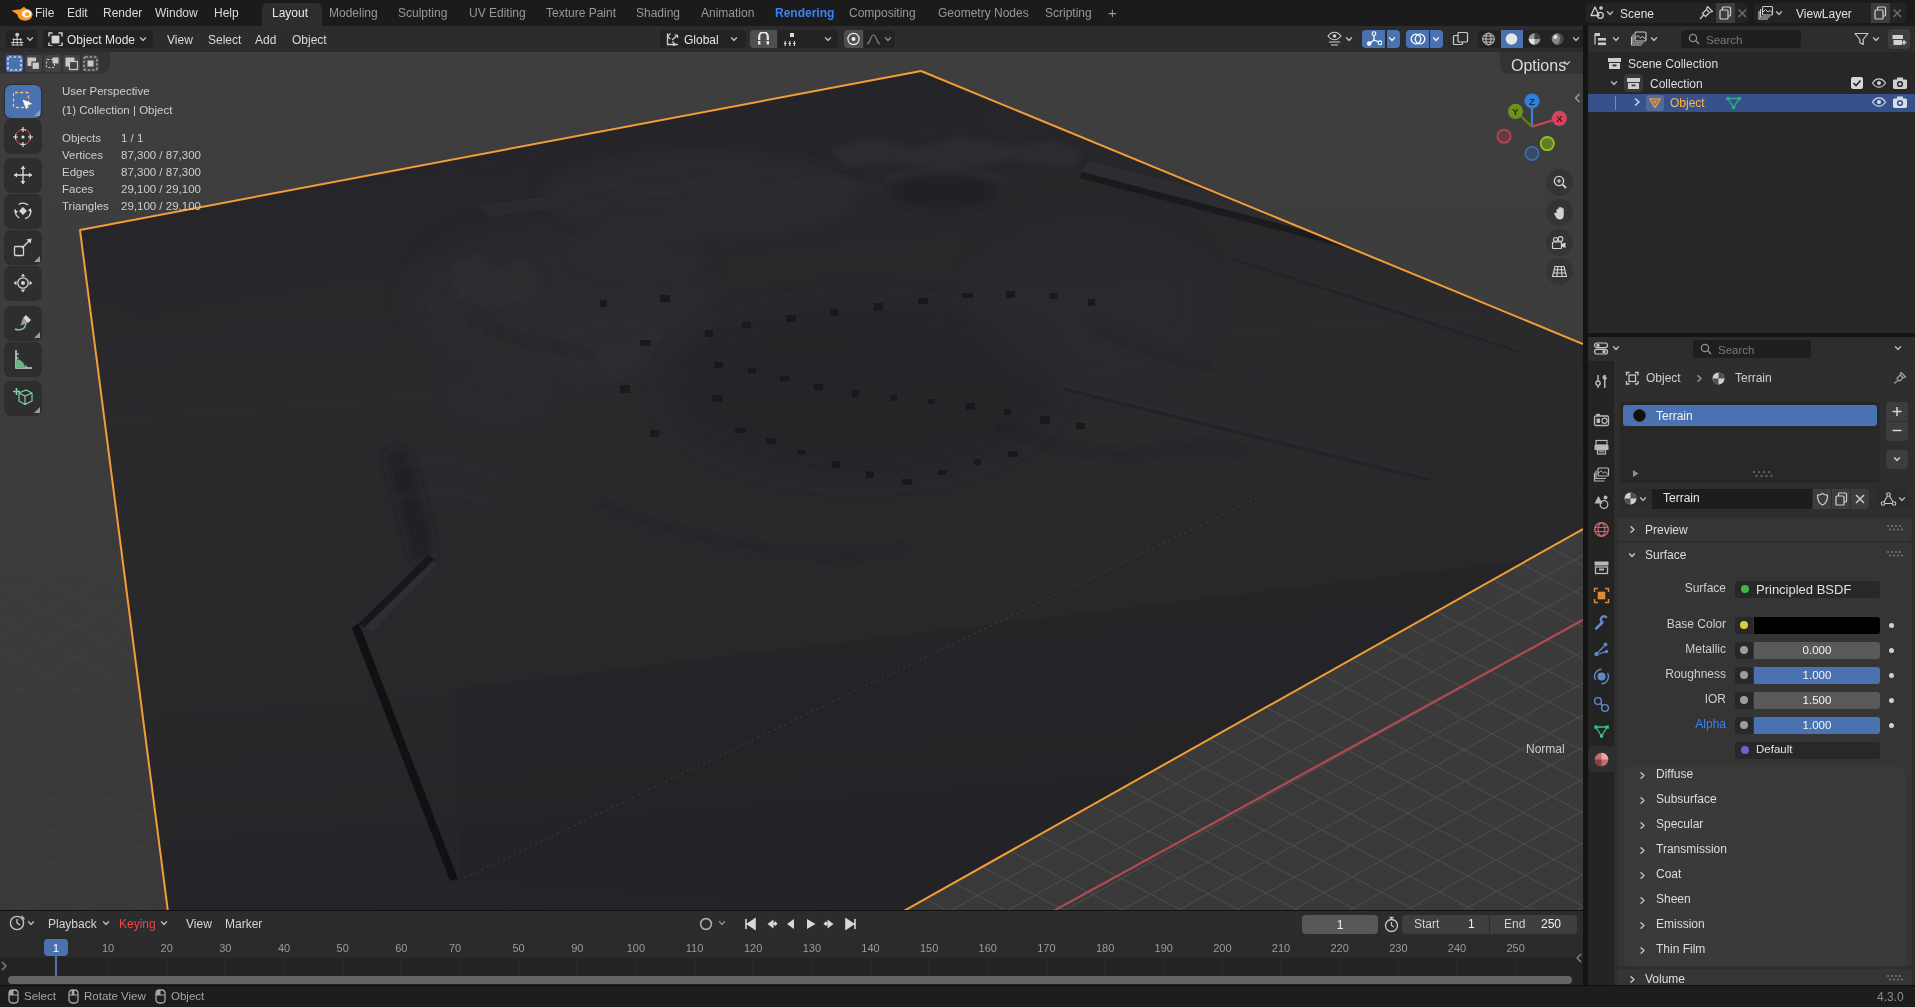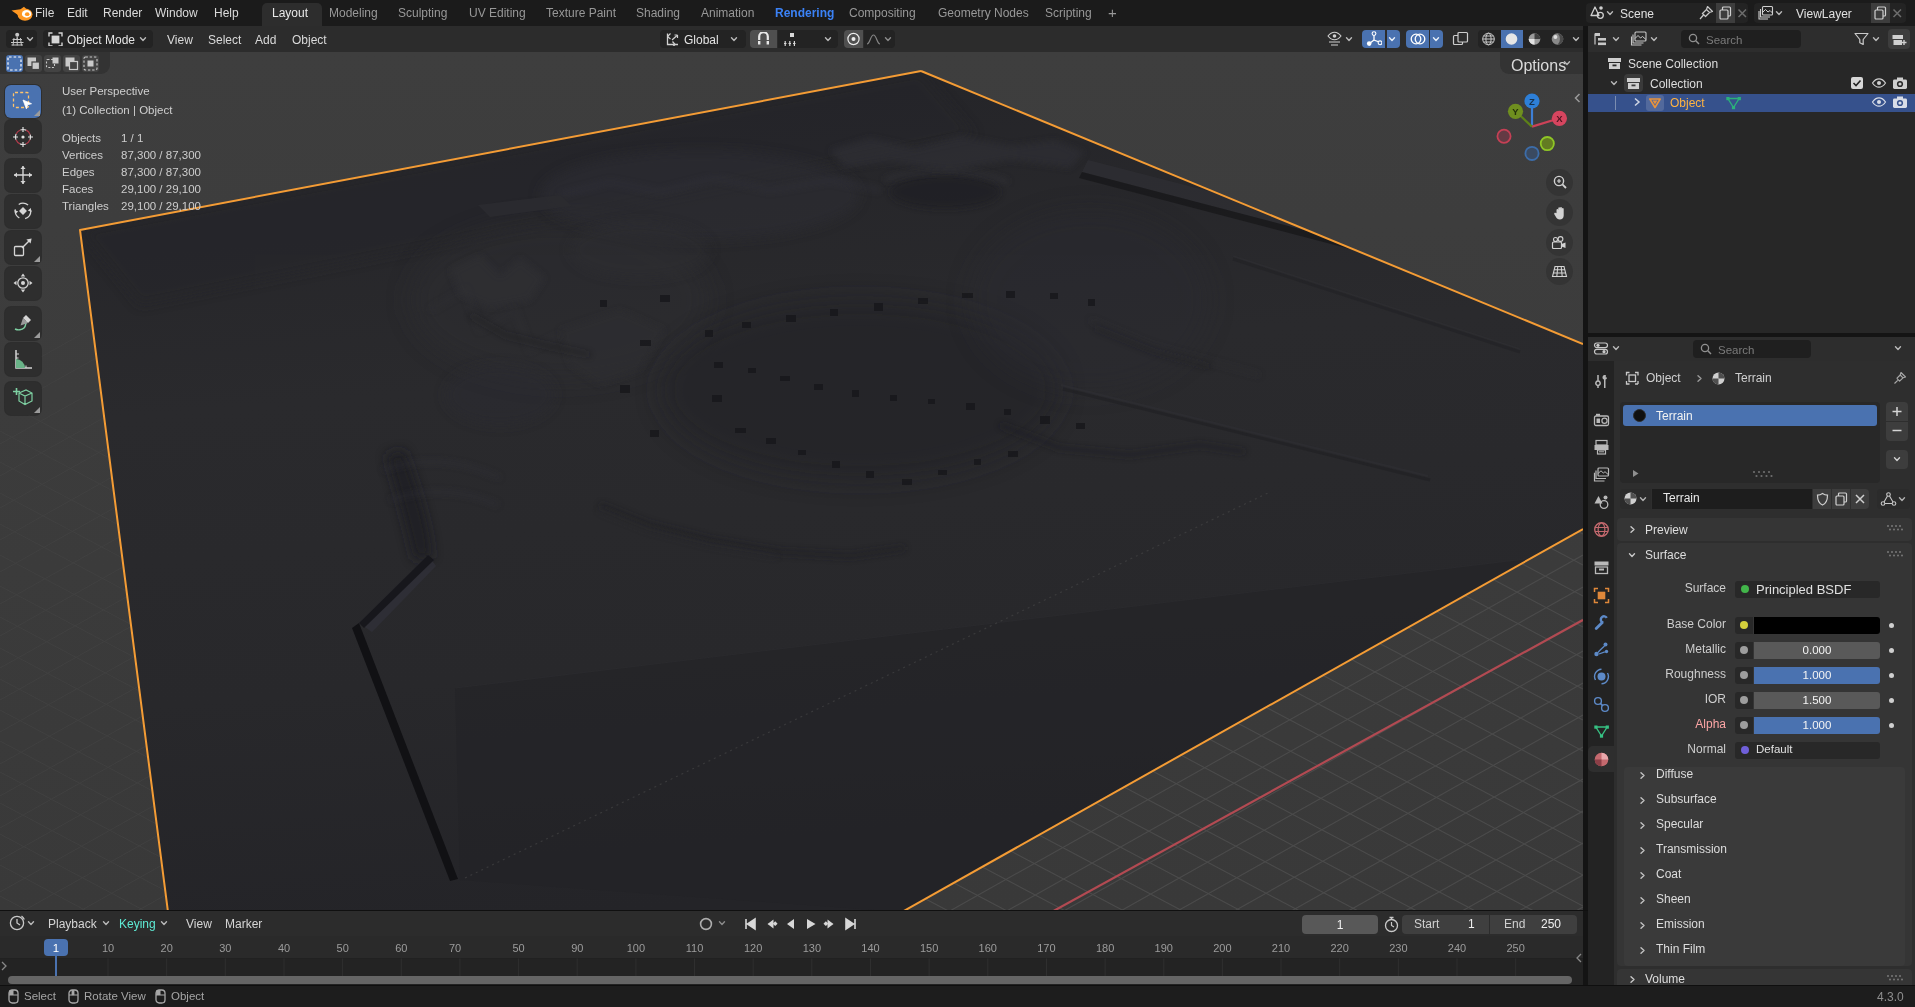--- a/index.html
+++ b/index.html
@@ -893,7 +893,7 @@
     <div class="abs" style="left:1740px;top:696px;width:8px;height:8px;border-radius:50%;background:#9d9d9d"></div>
     <div class="abs cen" style="left:1754px;top:691.5px;width:126px;height:17px;background:#595959;border-radius:0 3px 3px 0;color:#f4f4f4;font-size:11.5px">1.500</div>
     <div class="abs" style="left:1888.5px;top:697.5px;width:5px;height:5px;border-radius:50%;background:#cfcfcf"></div>
-    <div class="txt" style="left:1526px;top:717px;color:#fca5a5;font-size:12px;font-weight:400;letter-spacing:0"><span style="display:inline-block;width:200px;text-align:right">Alpha</span></div>
+    <div class="txt" style="left:1526px;top:717px;color:#3b82f6;font-size:12px;font-weight:400;letter-spacing:0"><span style="display:inline-block;width:200px;text-align:right">Alpha</span></div>
     <div class="abs" style="left:1735px;top:716.5px;width:18px;height:17px;background:#282828;border-radius:3px 0 0 3px"></div>
     <div class="abs" style="left:1740px;top:721px;width:8px;height:8px;border-radius:50%;background:#9d9d9d"></div>
     <div class="abs cen" style="left:1754px;top:716.5px;width:126px;height:17px;background:#4a72b0;border-radius:0 3px 3px 0;color:#f4f4f4;font-size:11.5px">1.000</div>

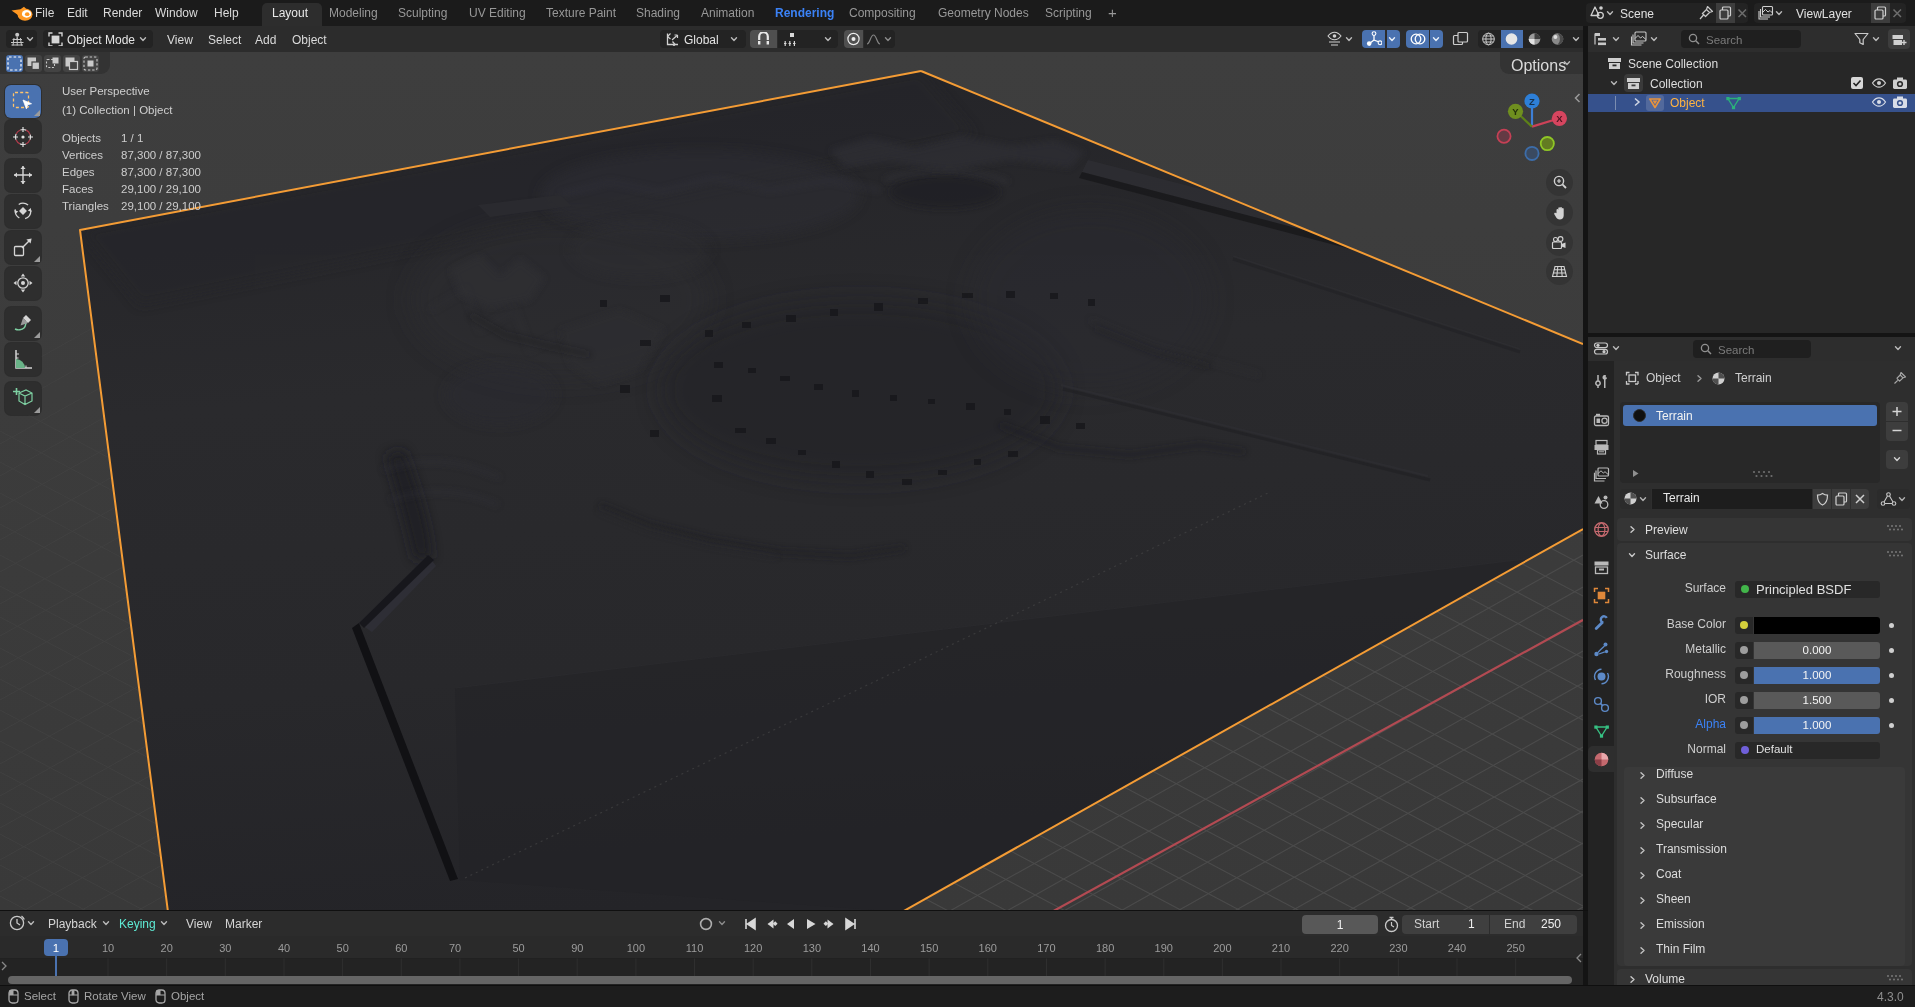--- a/index.html
+++ b/index.html
@@ -898,7 +898,7 @@
     <div class="abs" style="left:1740px;top:721px;width:8px;height:8px;border-radius:50%;background:#9d9d9d"></div>
     <div class="abs cen" style="left:1754px;top:716.5px;width:126px;height:17px;background:#4a72b0;border-radius:0 3px 3px 0;color:#f4f4f4;font-size:11.5px">1.000</div>
     <div class="abs" style="left:1888.5px;top:722.5px;width:5px;height:5px;border-radius:50%;background:#cfcfcf"></div>
-    <div class="txt" style="left:1526px;top:742px;color:#cdcdcd;font-size:12px;font-weight:400;letter-spacing:0"><span style="display:inline-block;width:200px;text-align:right">Normal</span></div>
+    <div class="txt" style="left:1526px;top:742px;color:#cdcdcd;font-size:12px;font-weight:400;letter-spacing:0"><span style="display:inline-block;width:200px;">Normal</span></div>
     <div class="abs" style="left:1735px;top:741.5px;width:145px;height:17px;background:#282828;border-radius:3px"></div>
     <div class="abs" style="left:1741px;top:746px;width:8px;height:8px;border-radius:50%;background:#6f5fd9"></div>
     <div class="txt" style="left:1756px;top:743px;color:#e0e0e0;font-size:11.5px;font-weight:400;letter-spacing:0">Default</div>

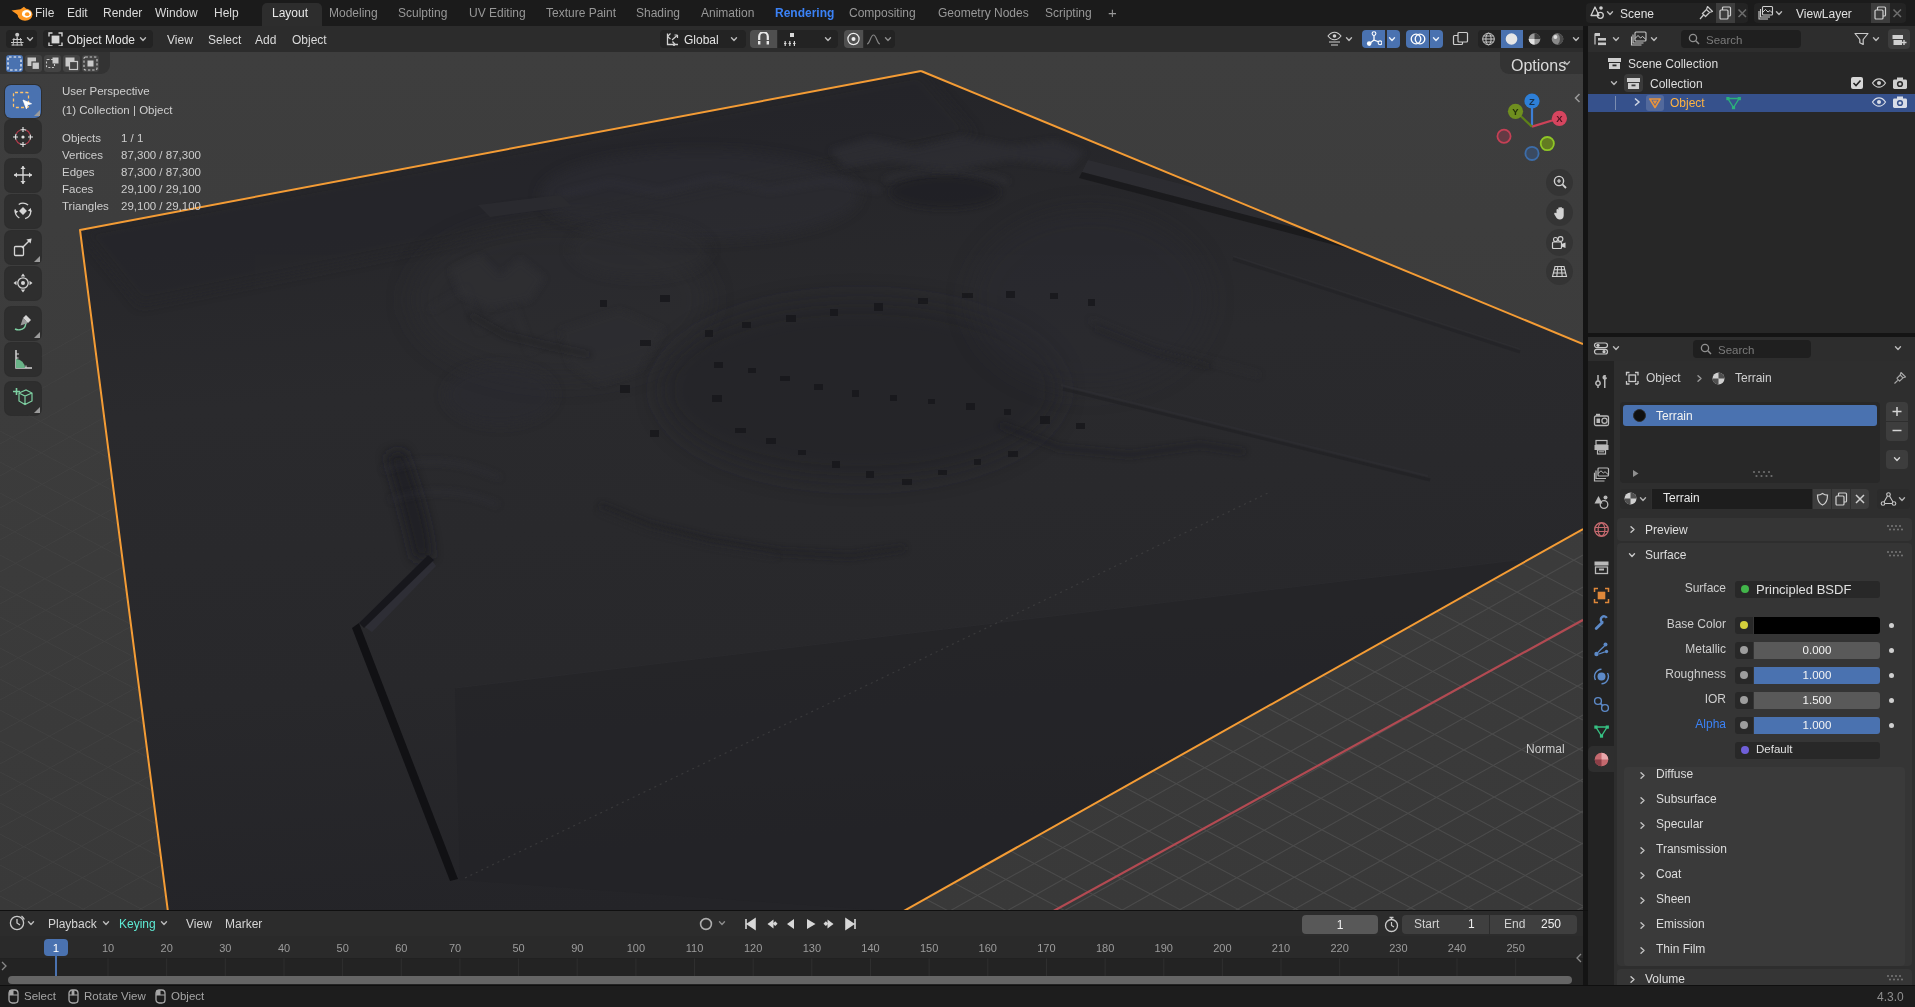--- a/index.html
+++ b/index.html
@@ -968,7 +968,7 @@
     <svg class="abs" style="left:102px;top:919px;" width="8" height="8" viewBox="0 0 8 8" fill="none">
       <path d="M1.5 2.8 L4 5.4 L6.5 2.8" stroke="#b8b8b8" stroke-width="1.4" stroke-linecap="round" stroke-linejoin="round"></path>
     </svg>
-    <div class="txt" style="left:119px;top:917px;color:#5eead4;font-size:12px;font-weight:400;letter-spacing:0">Keying</div>
+    <div class="txt" style="left:119px;top:917px;color:#ef4444;font-size:12px;font-weight:400;letter-spacing:0">Keying</div>
     <svg class="abs" style="left:160px;top:919px;" width="8" height="8" viewBox="0 0 8 8" fill="none">
       <path d="M1.5 2.8 L4 5.4 L6.5 2.8" stroke="#b8b8b8" stroke-width="1.4" stroke-linecap="round" stroke-linejoin="round"></path>
     </svg>

